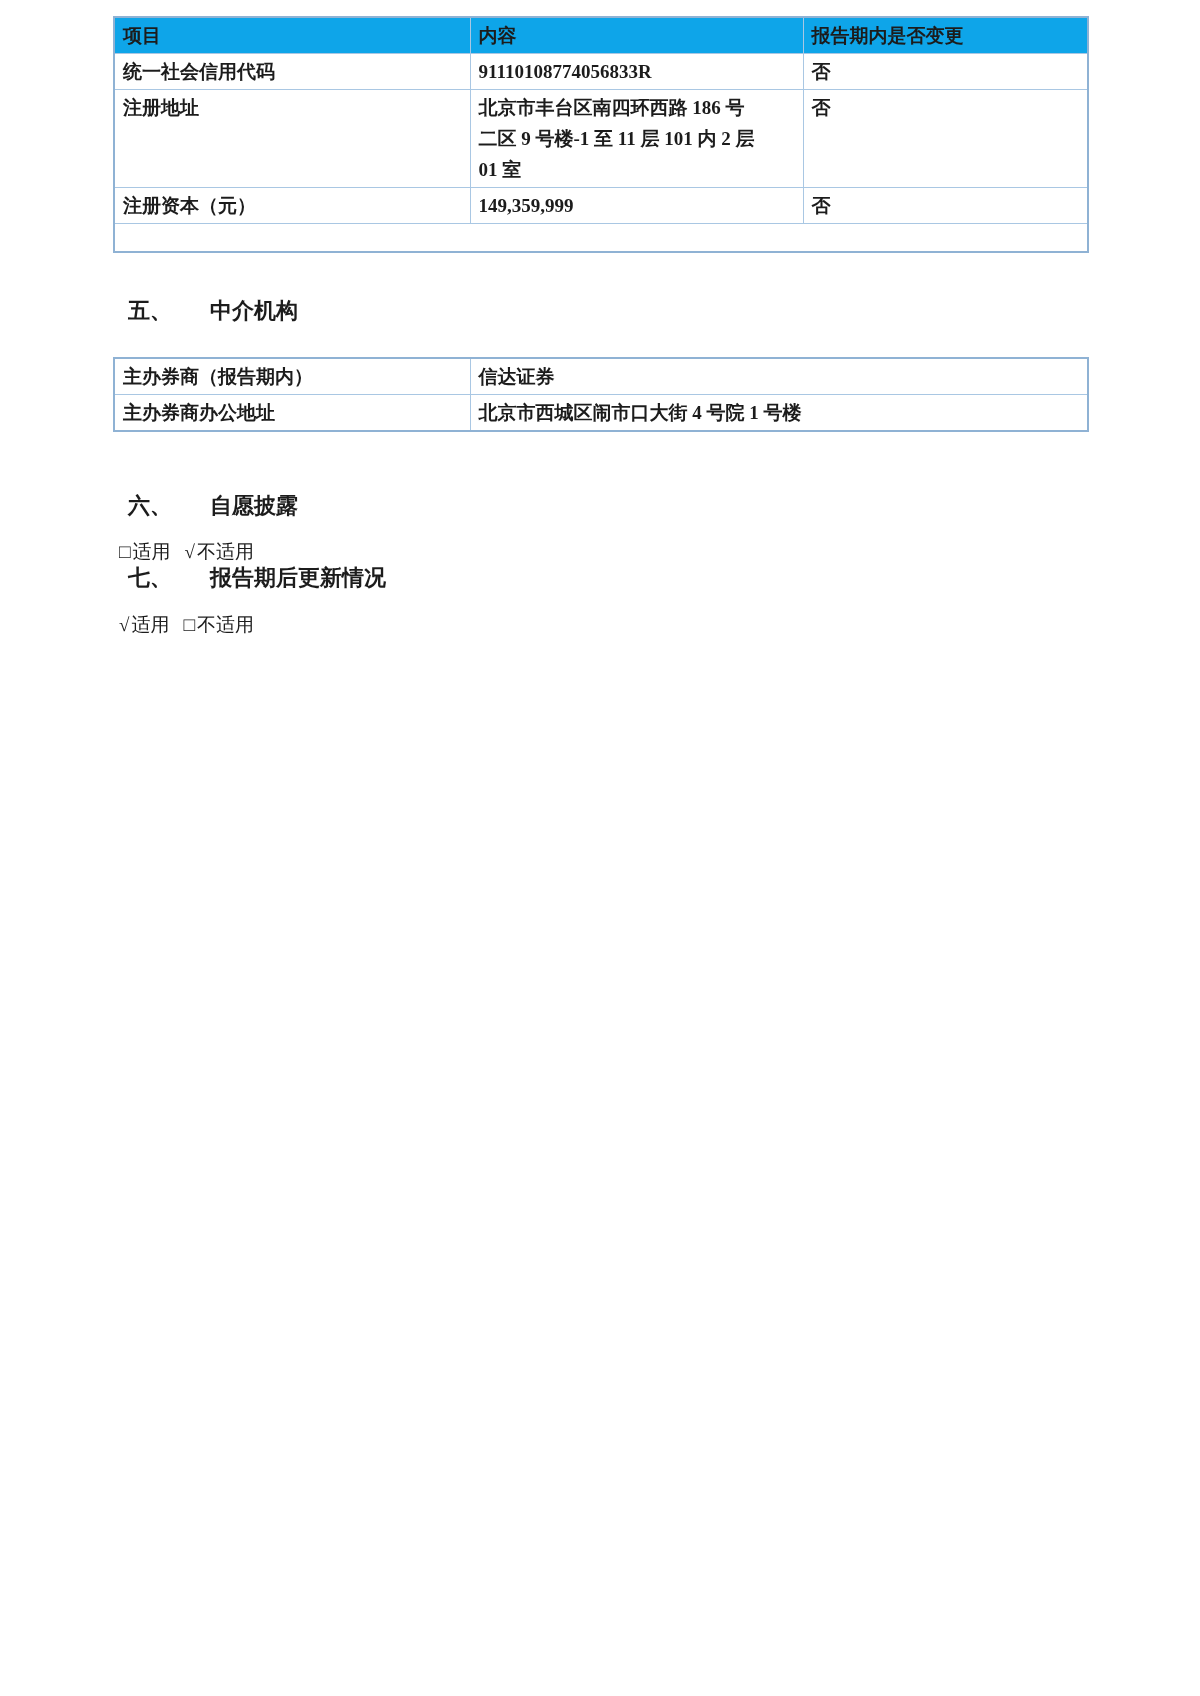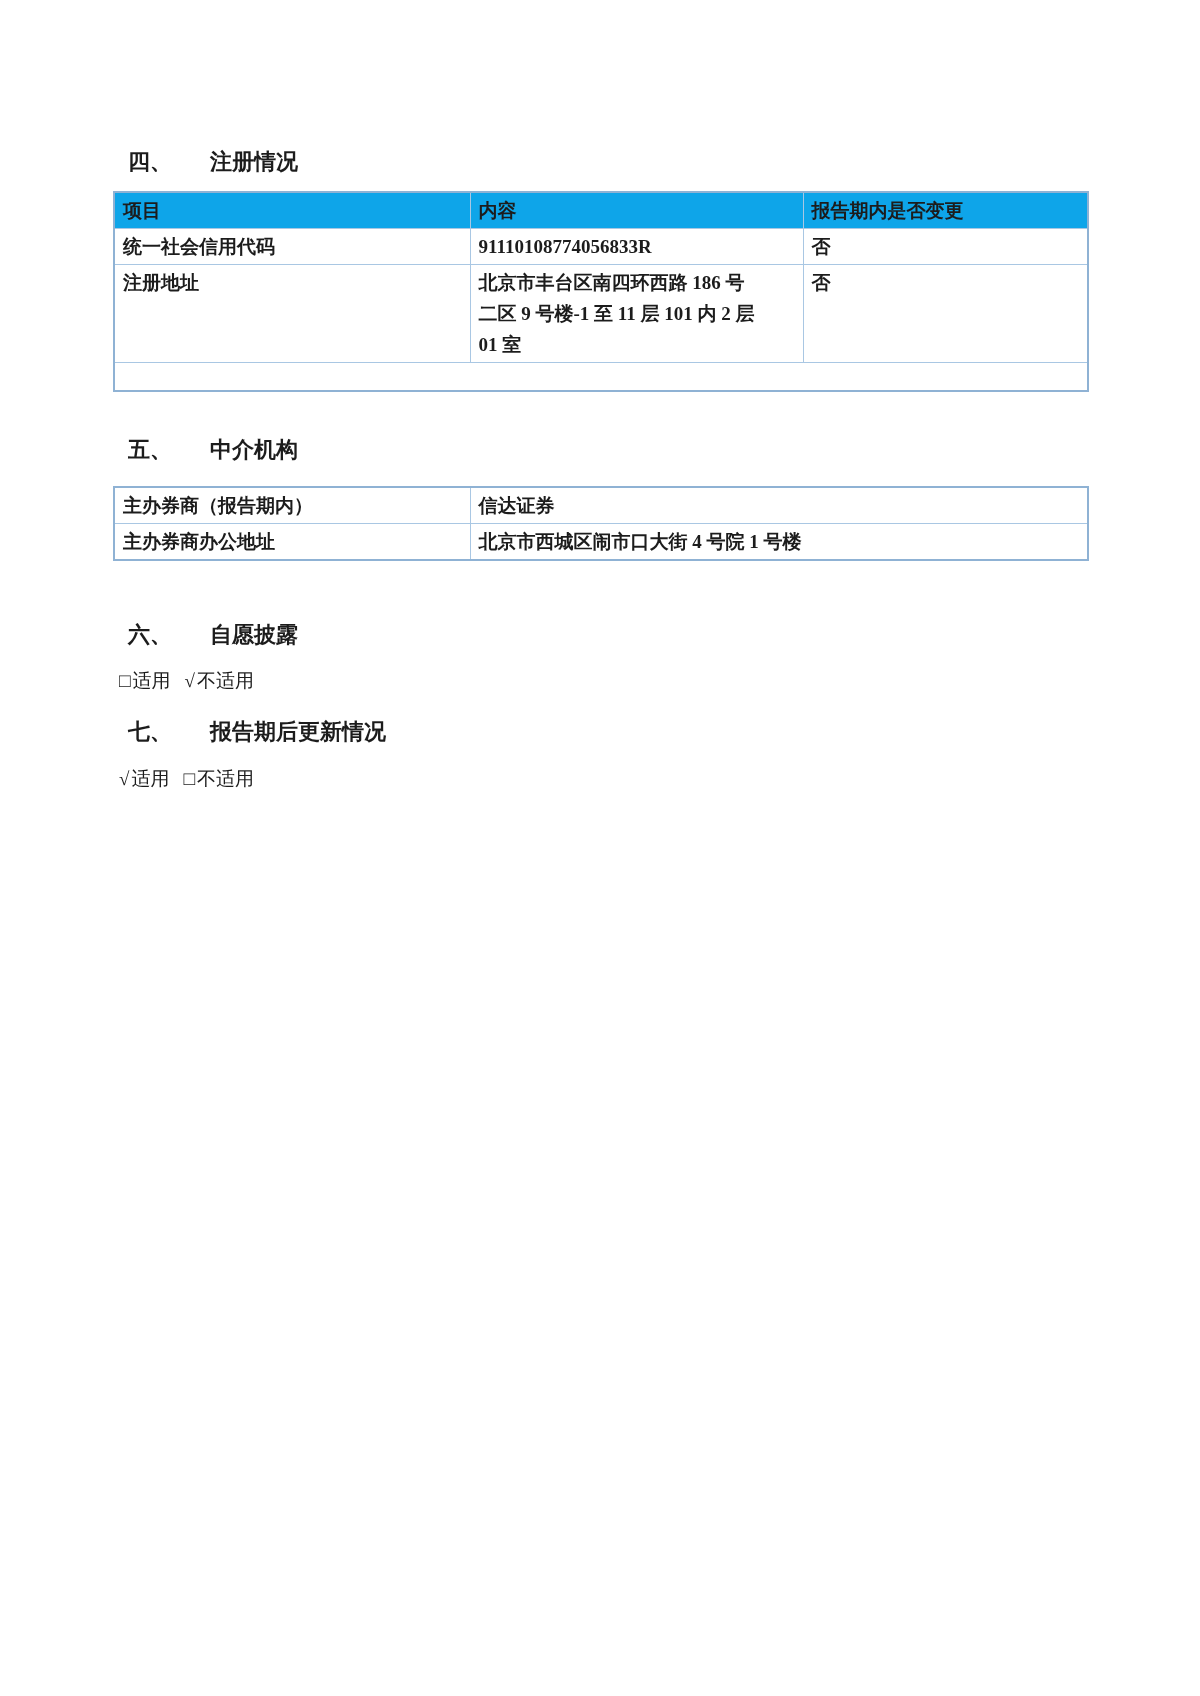--- a/index.html
+++ b/index.html
@@ -100,9 +100,6 @@
 <div class="page">
   <div class="content">
 
-    <div class="section-heading h-reg">
-      <span class="sec-num">四、</span><span>注册情况</span>
-    </div>
 
     <table class="doc-table t-reg">
       <colgroup>

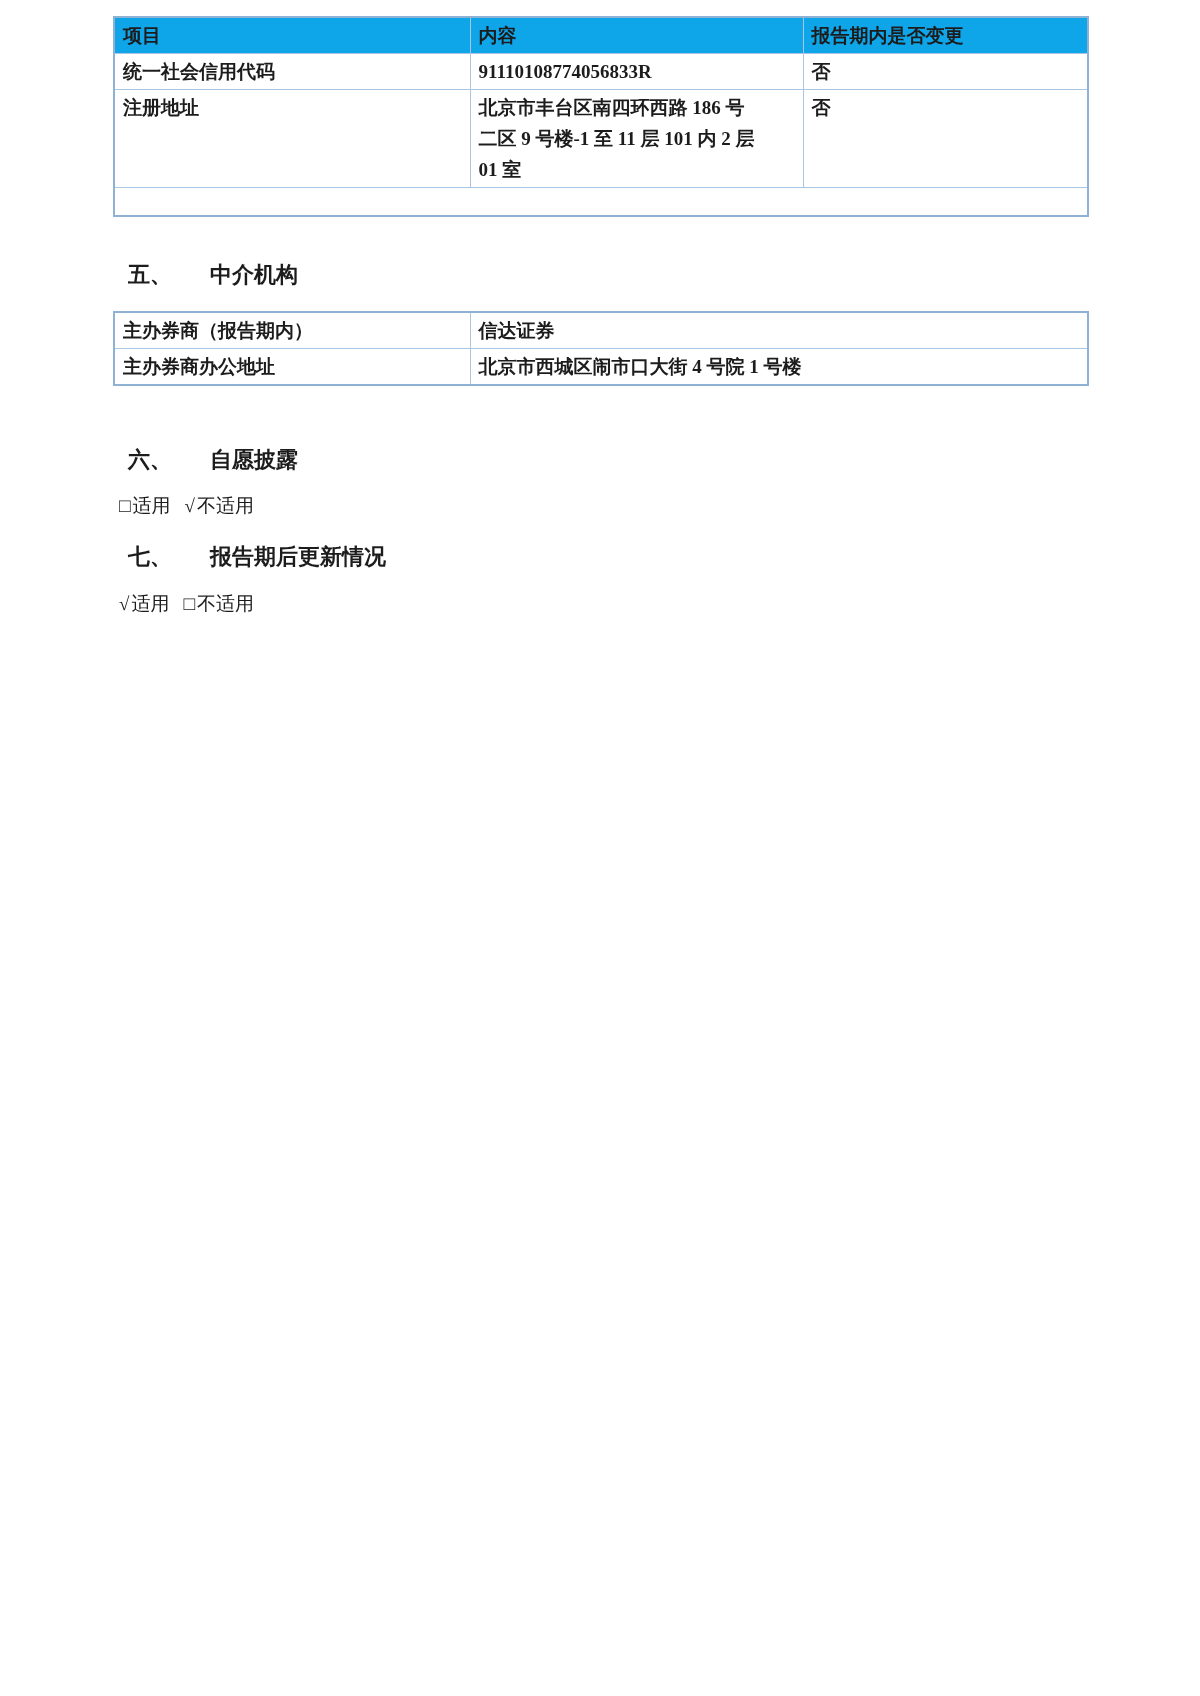--- a/index.html
+++ b/index.html
@@ -125,6 +125,11 @@
 01 室</td>
         <td>否</td>
       </tr>
+      <tr>
+        <td>注册资本（元）</td>
+        <td class="num-right">149,359,999</td>
+        <td>否</td>
+      </tr>
       <tr class="empty-row">
         <td colspan="3"></td>
       </tr>

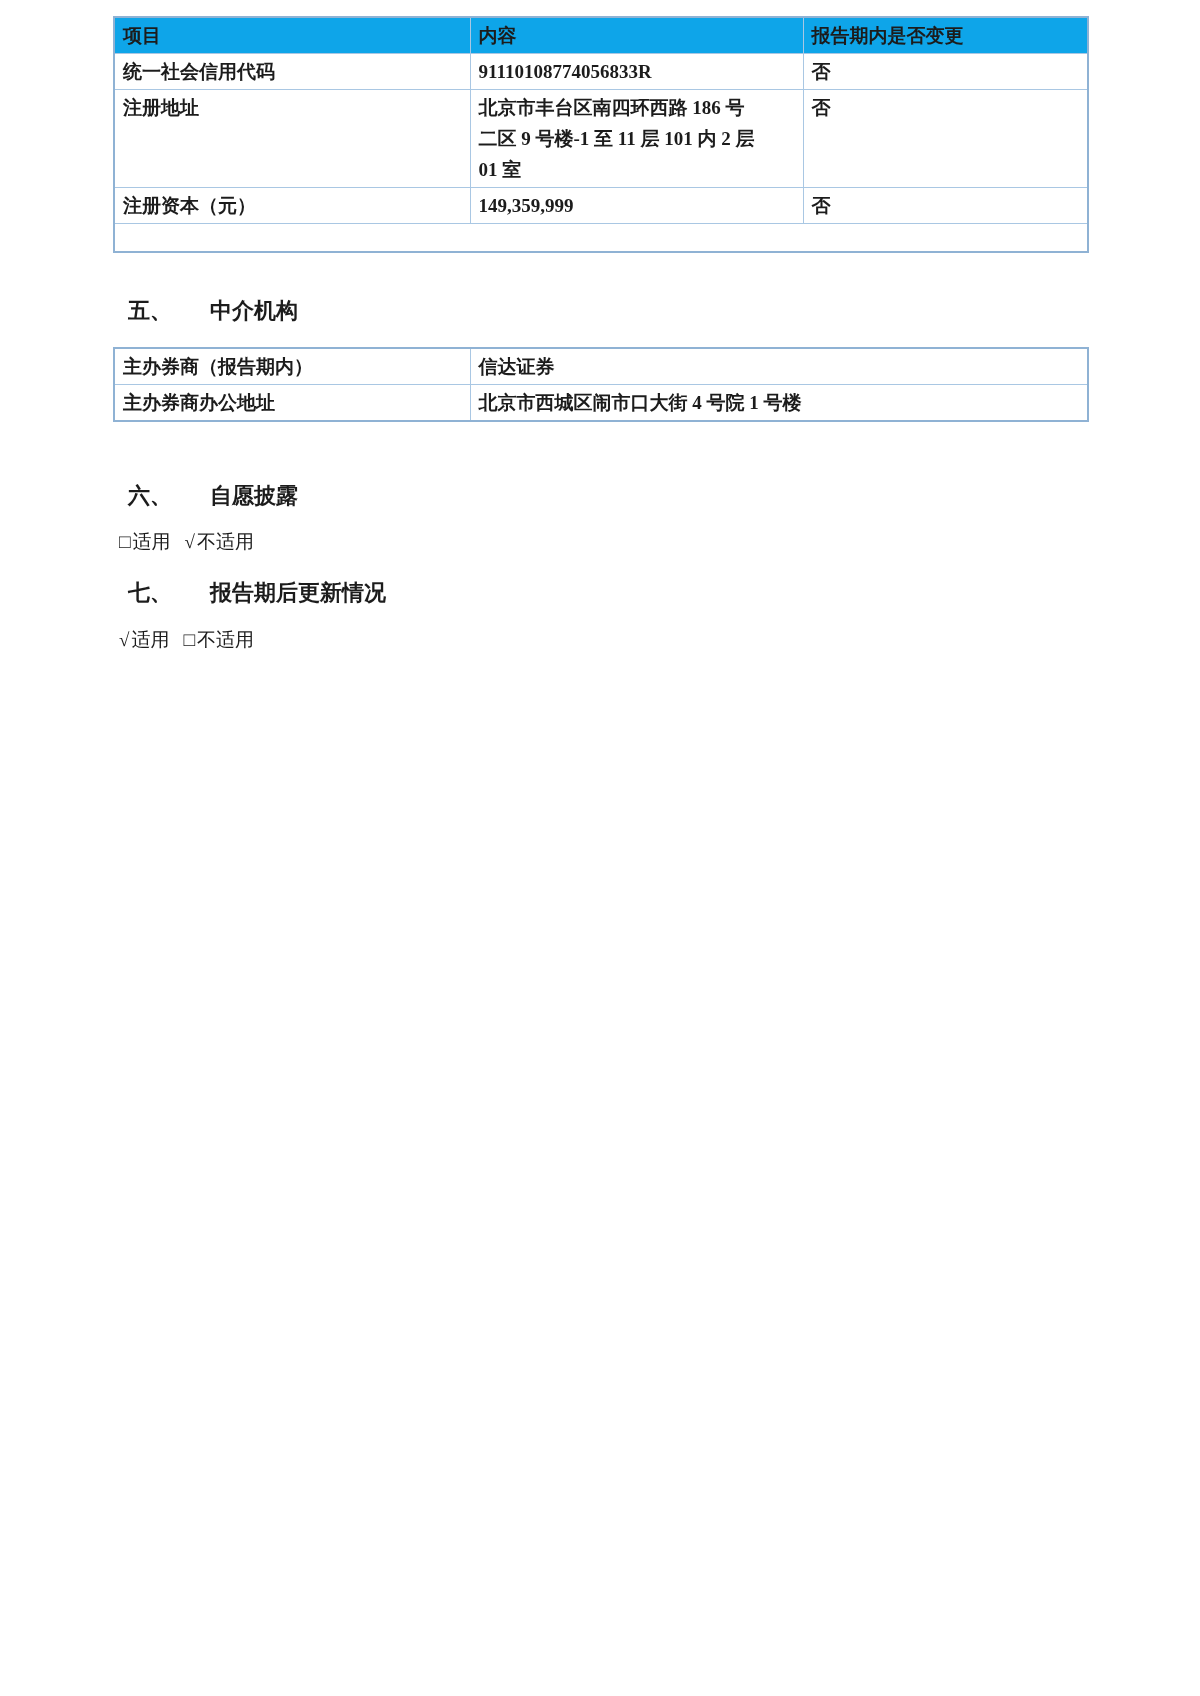--- a/index.html
+++ b/index.html
@@ -46,7 +46,7 @@
     border: 2px solid #8fb2d4;
   }
   .t-reg { margin-top: 16px; }
-  .t-int { margin-top: 23px; }
+  .t-int { margin-top: 33px; }
   table.doc-table td, table.doc-table th {
     border: 1px solid #a9c7e3;
     padding: 2px 8px;

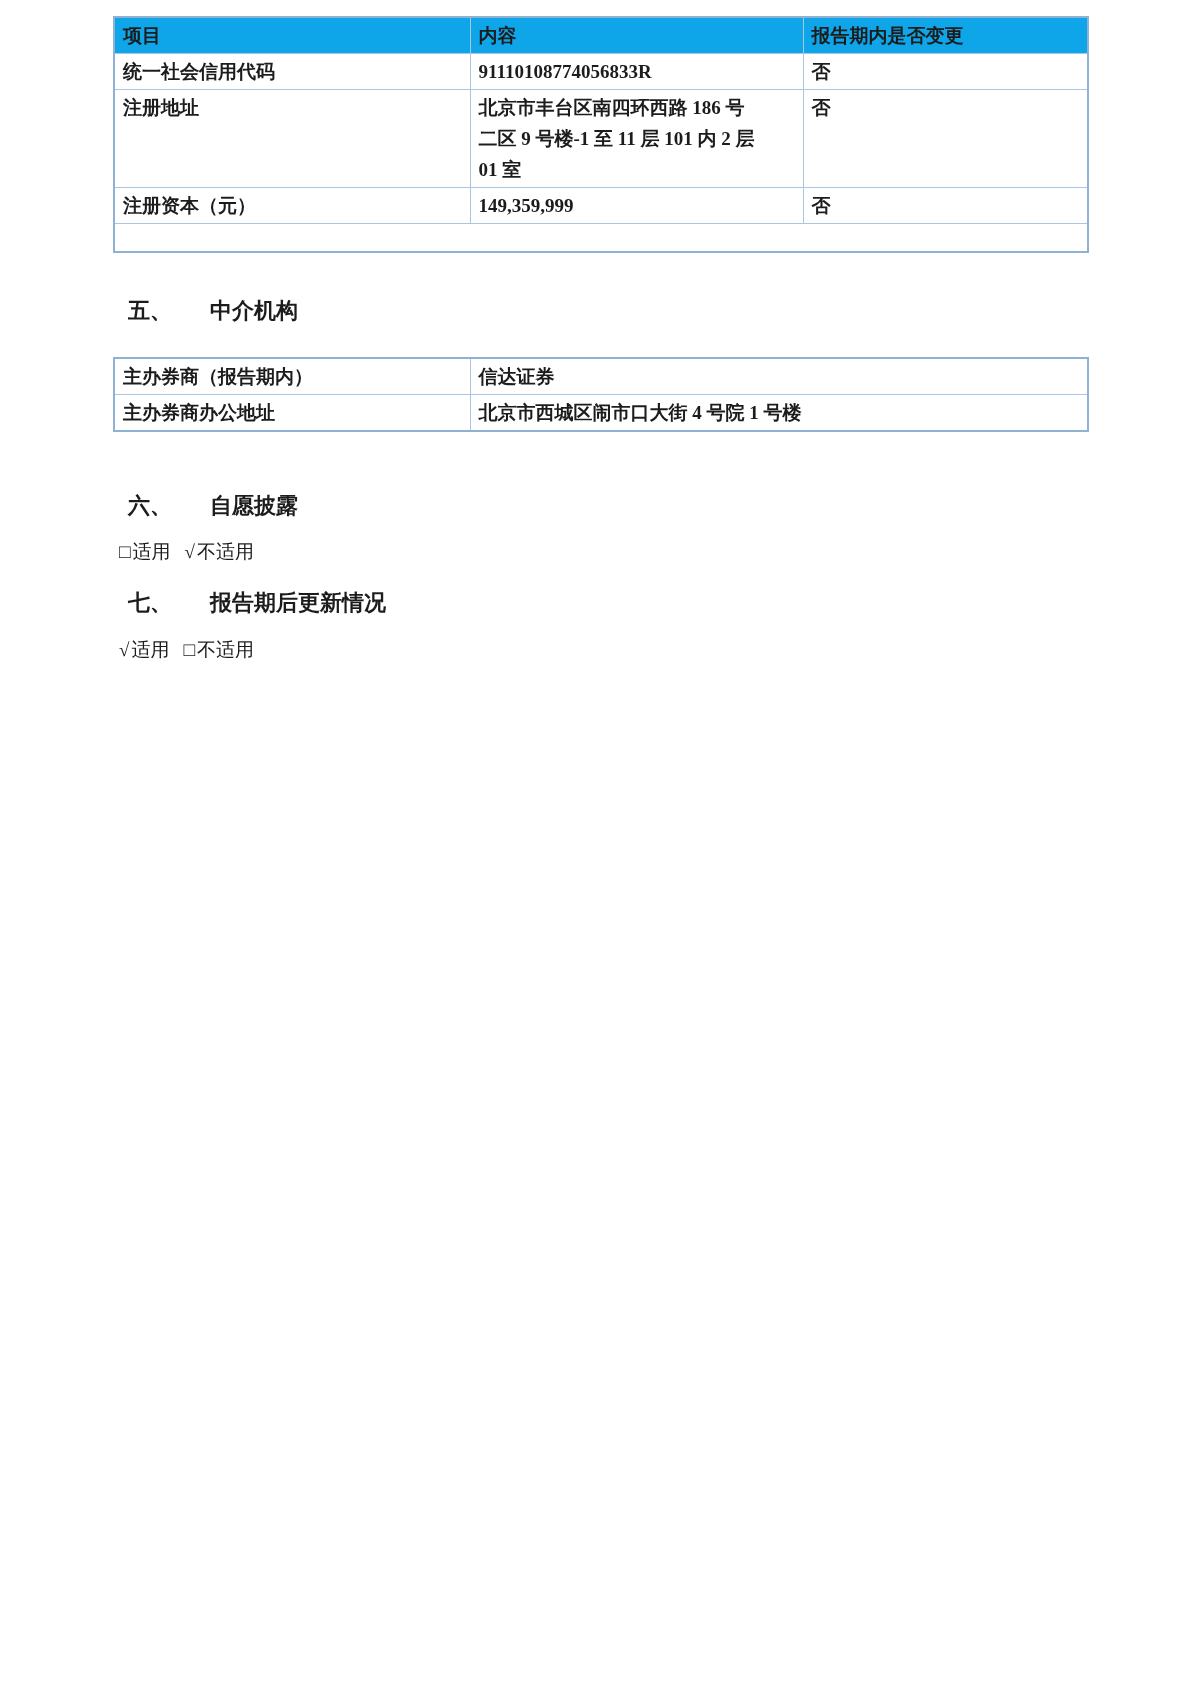--- a/index.html
+++ b/index.html
@@ -37,7 +37,7 @@
   .h-reg   { margin-top: 148px; }
   .h-int   { margin-top: 44px; }
   .h-vol   { margin-top: 60px; }
-  .h-post  { margin-top: 25px; }
+  .h-post  { }
 
   table.doc-table {
     border-collapse: collapse;

